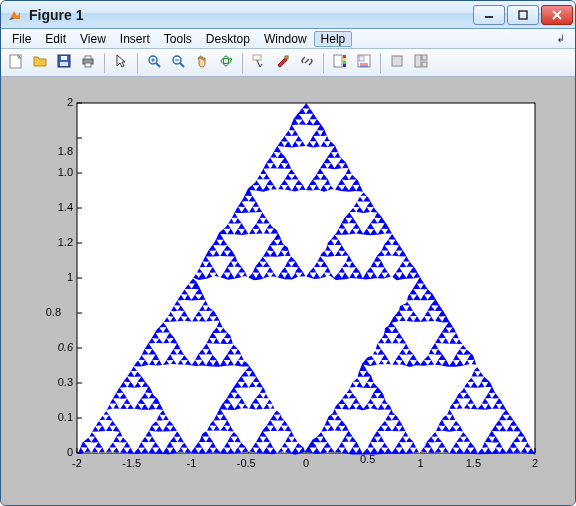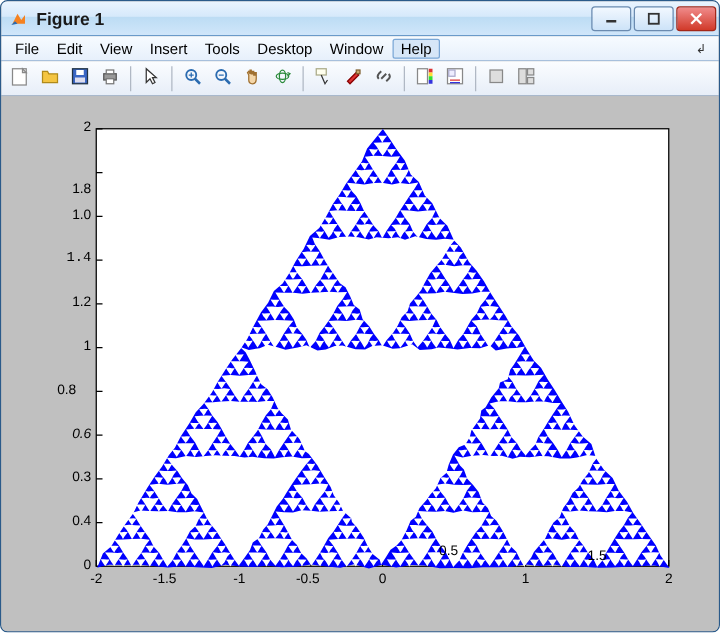--- a/index.html
+++ b/index.html
@@ -694,7 +694,7 @@
       <div class="tick-label ytick" style="left: 30px; top: 229px; width: 30px;">0.8</div>
       <div class="tick-label ytick" style="left: 42px; top: 194px; width: 30px;">1</div>
       <div class="tick-label ytick" style="left: 42px; top: 159px; width: 30px; text-align: right;">1.2</div>
-      <div class="tick-label ytick" style="left: 42px; top: 124px; width: 30px; font-family: Liberation Mono, monospace;">1.4</div>
+      <div class="tick-label ytick" style="left: 42px; top: 124px; width: 30px;">1.4</div>
       <div class="tick-label ytick" style="left: 42px; top: 89px; width: 30px;">1.0</div>
       <div class="tick-label ytick" style="left: 42px; top: 68px; width: 30px;">1.8</div>
       <div class="tick-label ytick" style="left: 42px; top: 19px; width: 30px;">2</div>

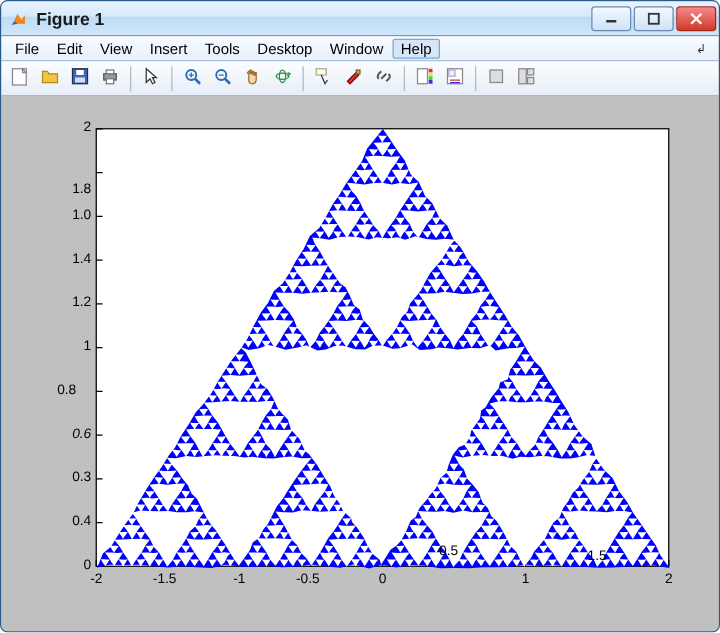--- a/index.html
+++ b/index.html
@@ -688,7 +688,7 @@
       <div class="tick-label" style="left: 464.75px; top: 362px; width: 24px; text-align: center;">1.5</div>
       <div class="tick-label" style="left: 522px; top: 380px; width: 24px; text-align: center;">2</div>
       <div class="tick-label ytick" style="left: 42px; top: 369px; width: 30px;">0</div>
-      <div class="tick-label ytick" style="left: 42px; top: 334px; width: 30px;">0.4</div>
+      <div class="tick-label ytick" style="left: 42px; top: 334px; width: 30px;">0.1</div>
       <div class="tick-label ytick" style="left: 42px; top: 299px; width: 30px;">0.3</div>
       <div class="tick-label ytick" style="left: 42px; top: 264px; width: 30px; font-style: italic;">0.6</div>
       <div class="tick-label ytick" style="left: 30px; top: 229px; width: 30px;">0.8</div>

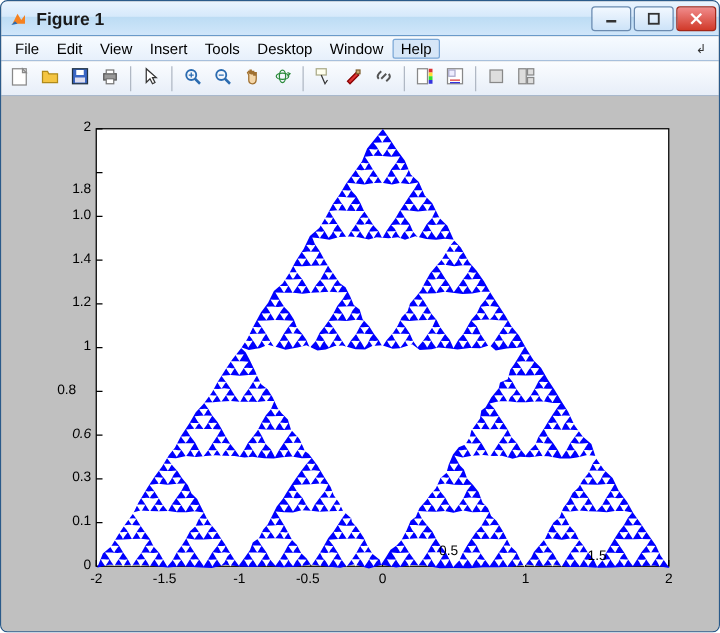--- a/index.html
+++ b/index.html
@@ -683,7 +683,7 @@
       <div class="tick-label" style="left: 178.5px; top: 380px; width: 24px; text-align: center;">-1</div>
       <div class="tick-label" style="left: 235.75px; top: 380px; width: 24px; ">-0.5</div>
       <div class="tick-label" style="left: 293px; top: 380px; width: 24px; text-align: center;">0</div>
-      <div class="tick-label" style="left: 350.25px; top: 358px; width: 24px; text-align: left;">0.5</div>
+      <div class="tick-label" style="left: 350.25px; top: 376px; width: 24px; text-align: right;">0.5</div>
       <div class="tick-label" style="left: 407.5px; top: 380px; width: 24px; text-align: center;">1</div>
       <div class="tick-label" style="left: 464.75px; top: 362px; width: 24px; text-align: center;">1.5</div>
       <div class="tick-label" style="left: 522px; top: 380px; width: 24px; text-align: center;">2</div>

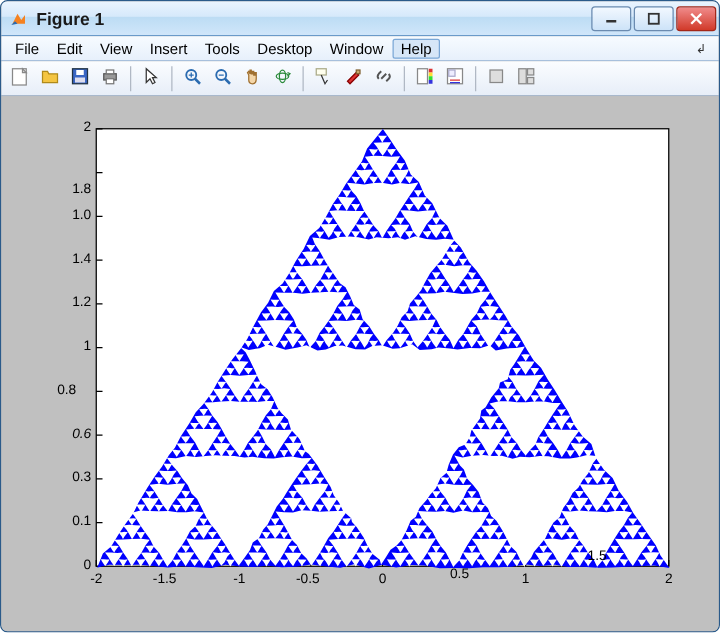--- a/index.html
+++ b/index.html
@@ -685,7 +685,7 @@
       <div class="tick-label" style="left: 293px; top: 380px; width: 24px; text-align: center;">0</div>
       <div class="tick-label" style="left: 350.25px; top: 376px; width: 24px; text-align: right;">0.5</div>
       <div class="tick-label" style="left: 407.5px; top: 380px; width: 24px; text-align: center;">1</div>
-      <div class="tick-label" style="left: 464.75px; top: 362px; width: 24px; text-align: center;">1.5</div>
+      <div class="tick-label" style="left: 464.75px; top: 380px; width: 24px; text-align: left;">1.5</div>
       <div class="tick-label" style="left: 522px; top: 380px; width: 24px; text-align: center;">2</div>
       <div class="tick-label ytick" style="left: 42px; top: 369px; width: 30px;">0</div>
       <div class="tick-label ytick" style="left: 42px; top: 334px; width: 30px;">0.1</div>

